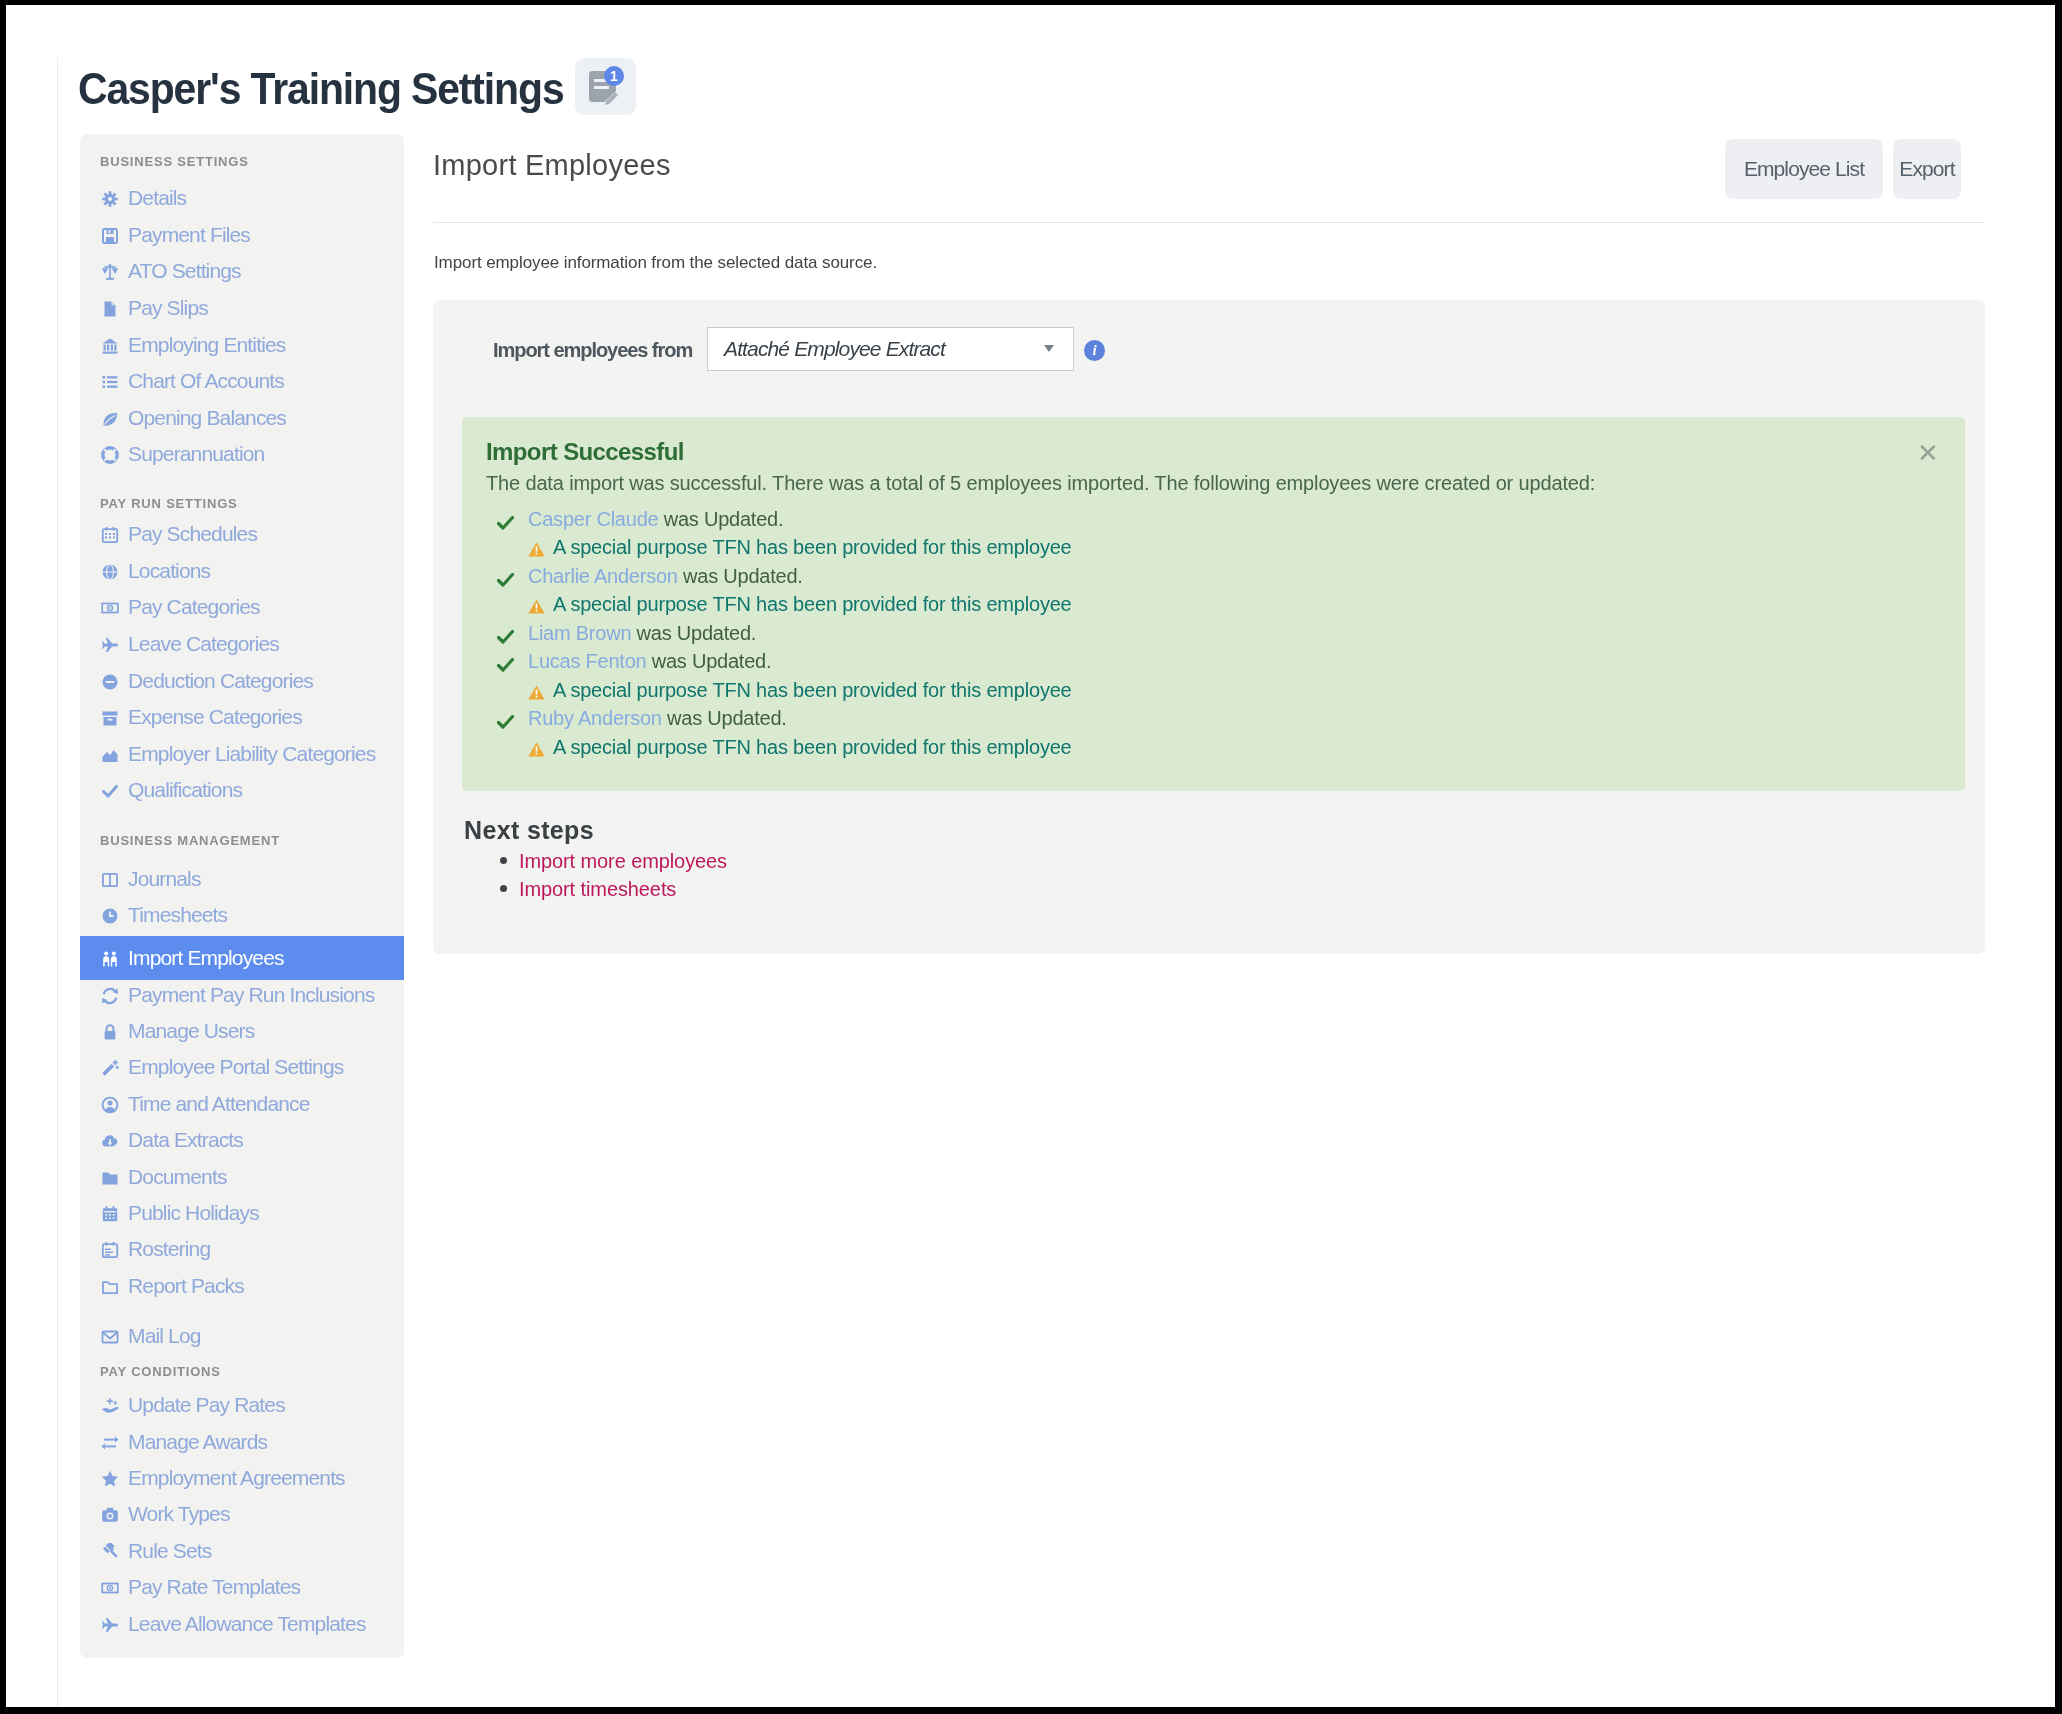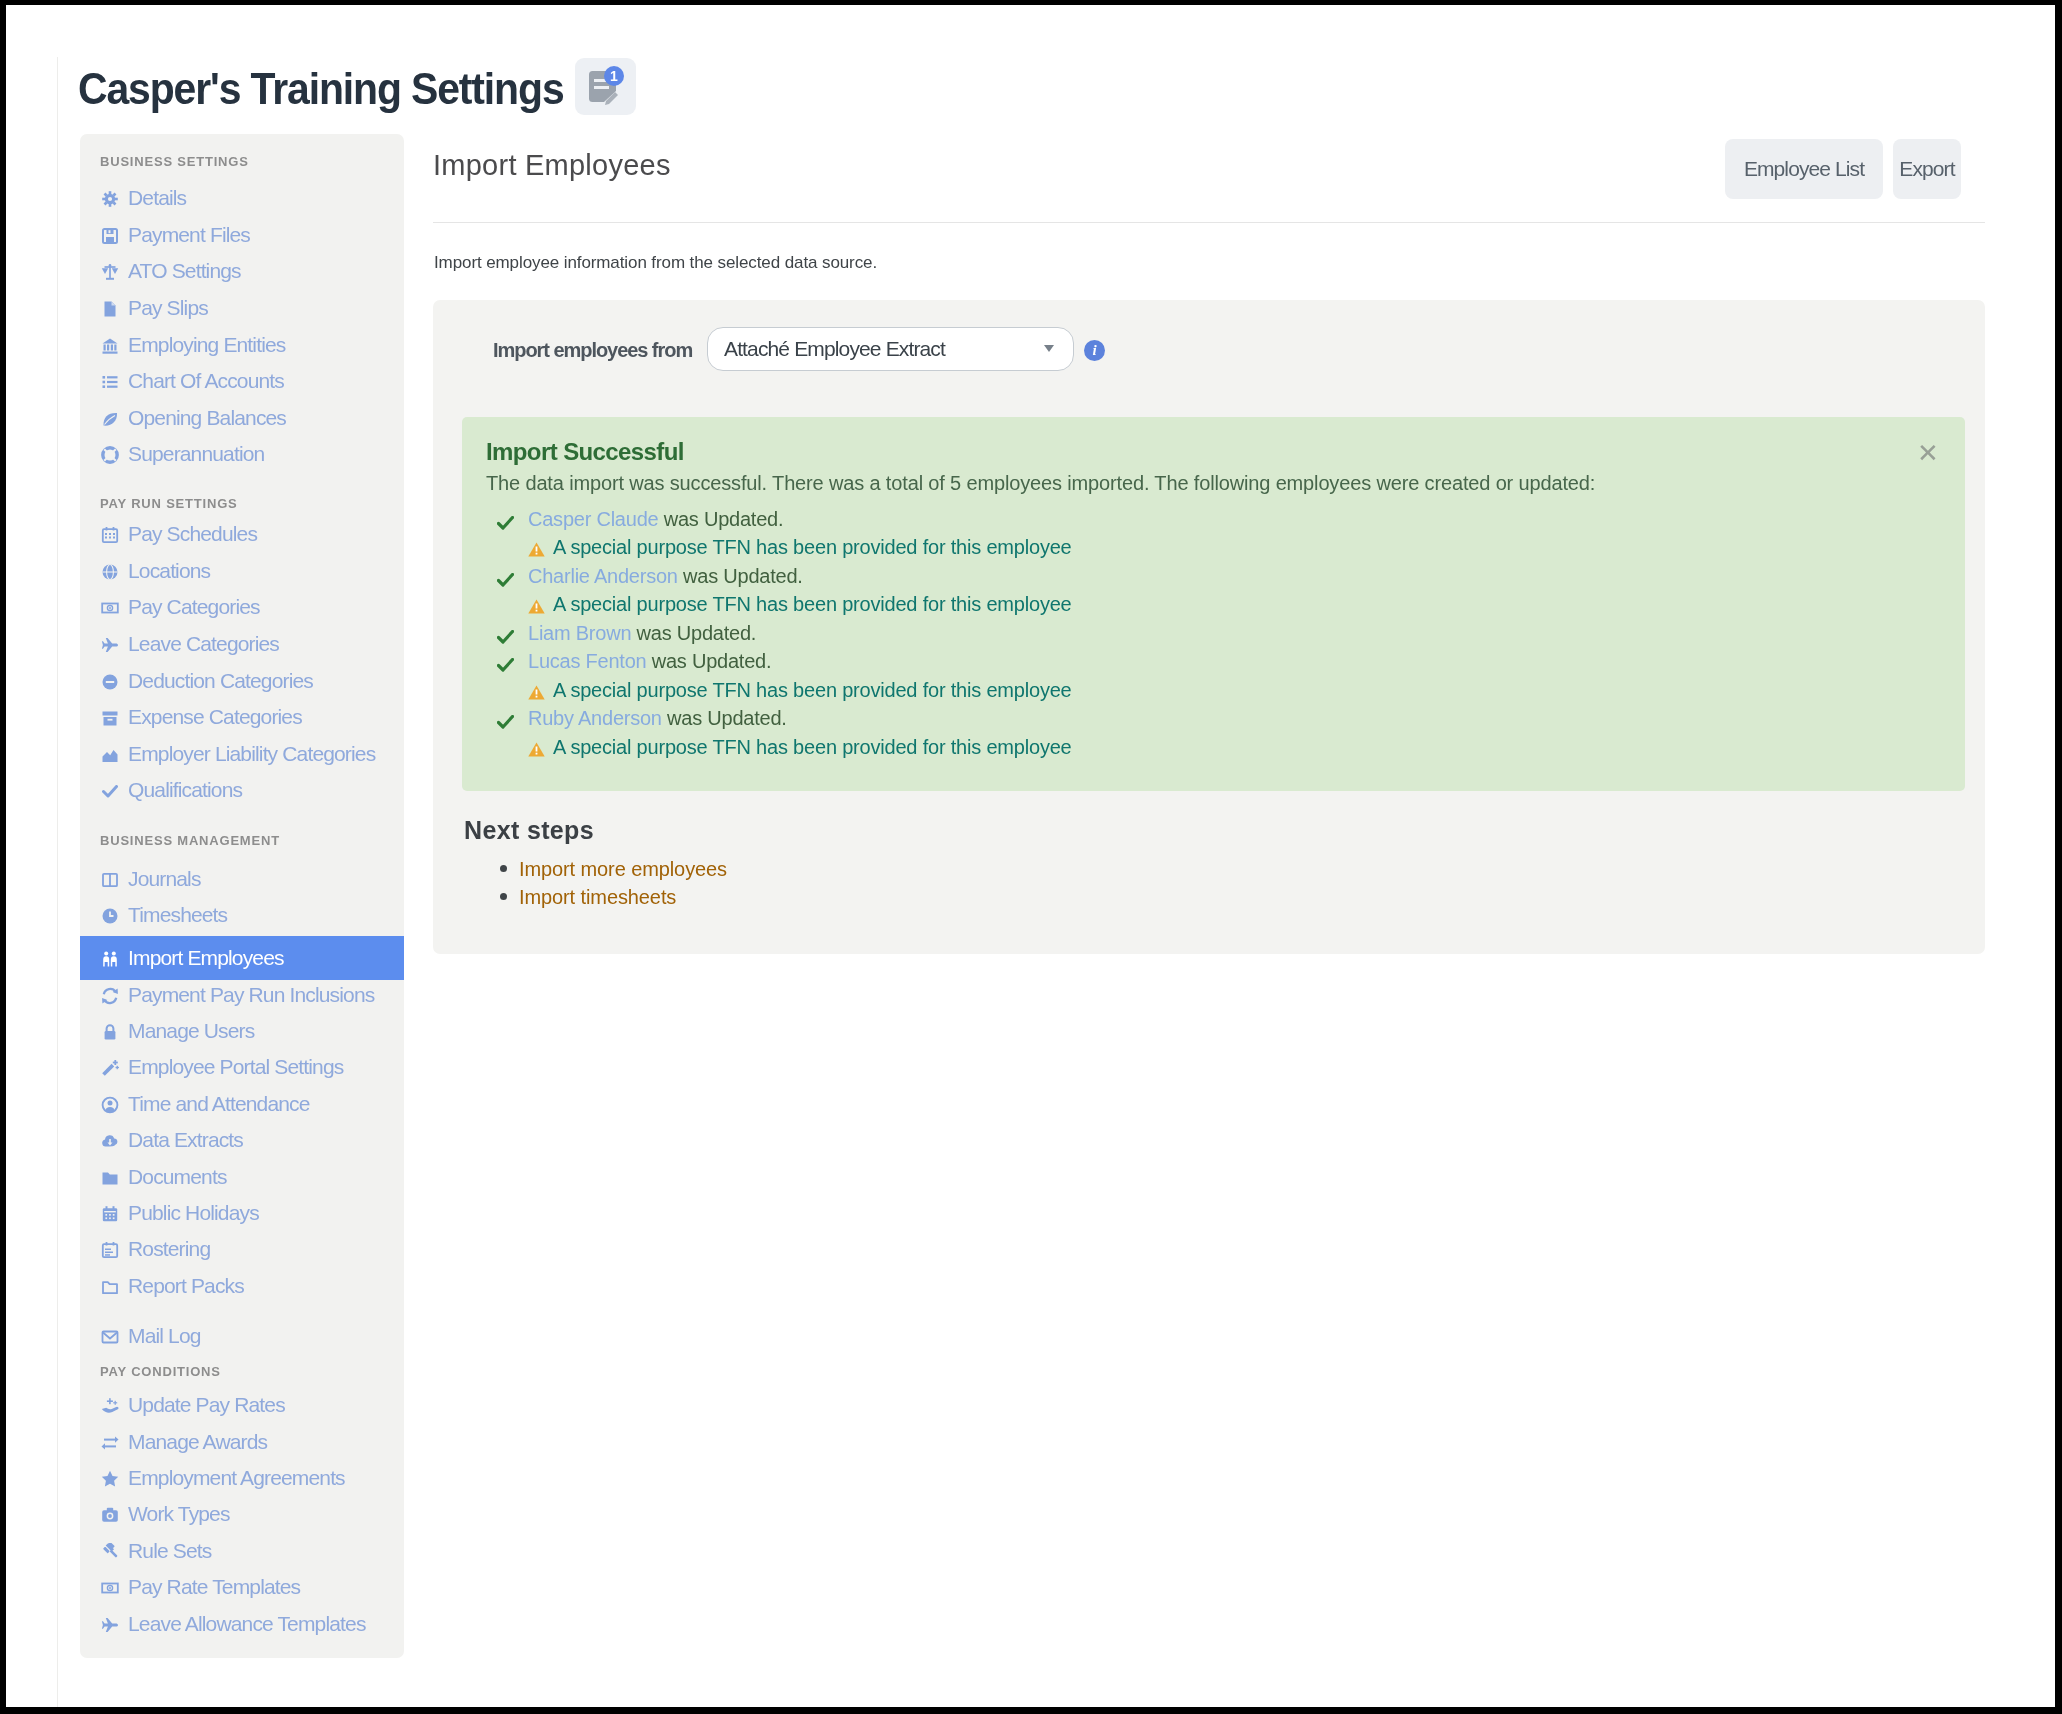--- a/index.html
+++ b/index.html
@@ -22,7 +22,7 @@
 #p1 { left:428px; top:249.4px; font-size:17px; letter-spacing:-0.1px; color:#3f4448; line-height:1; white-space:nowrap; }
 #panel { left:427px; top:295px; width:1552px; height:654px; background:#f3f3f1; border-radius:7px; }
 #lbl { left:487px; top:334.8px; font-size:20px; font-weight:bold; letter-spacing:-1.05px; color:#4e565e; line-height:1; white-space:nowrap; }
-#dd { left:701px; top:322px; width:367px; height:44px; background:#fff; border:1px solid #c6ccd2; border-radius:16px; }
+#dd { left:701px; top:322px; width:367px; height:44px; background:#fff; border:1px solid #c6ccd2; border-radius:0;font-style:italic; }
 #ddtext { position:absolute; left:16px; top:9.5px; font-size:21px; letter-spacing:-0.86px; color:#3a4249; line-height:1; white-space:nowrap; }
 #caret { position:absolute; left:336px; top:17px; width:0; height:0; border-left:5.5px solid transparent; border-right:5.5px solid transparent; border-top:7px solid #77808a; }
 #info { left:1078px; top:335px; width:21px; height:21px; border-radius:50%; background:#5c82dc; color:#fff; font-size:15px; font-weight:bold; font-style:italic; display:flex; align-items:center; justify-content:center; font-family:"Liberation Serif",serif; }

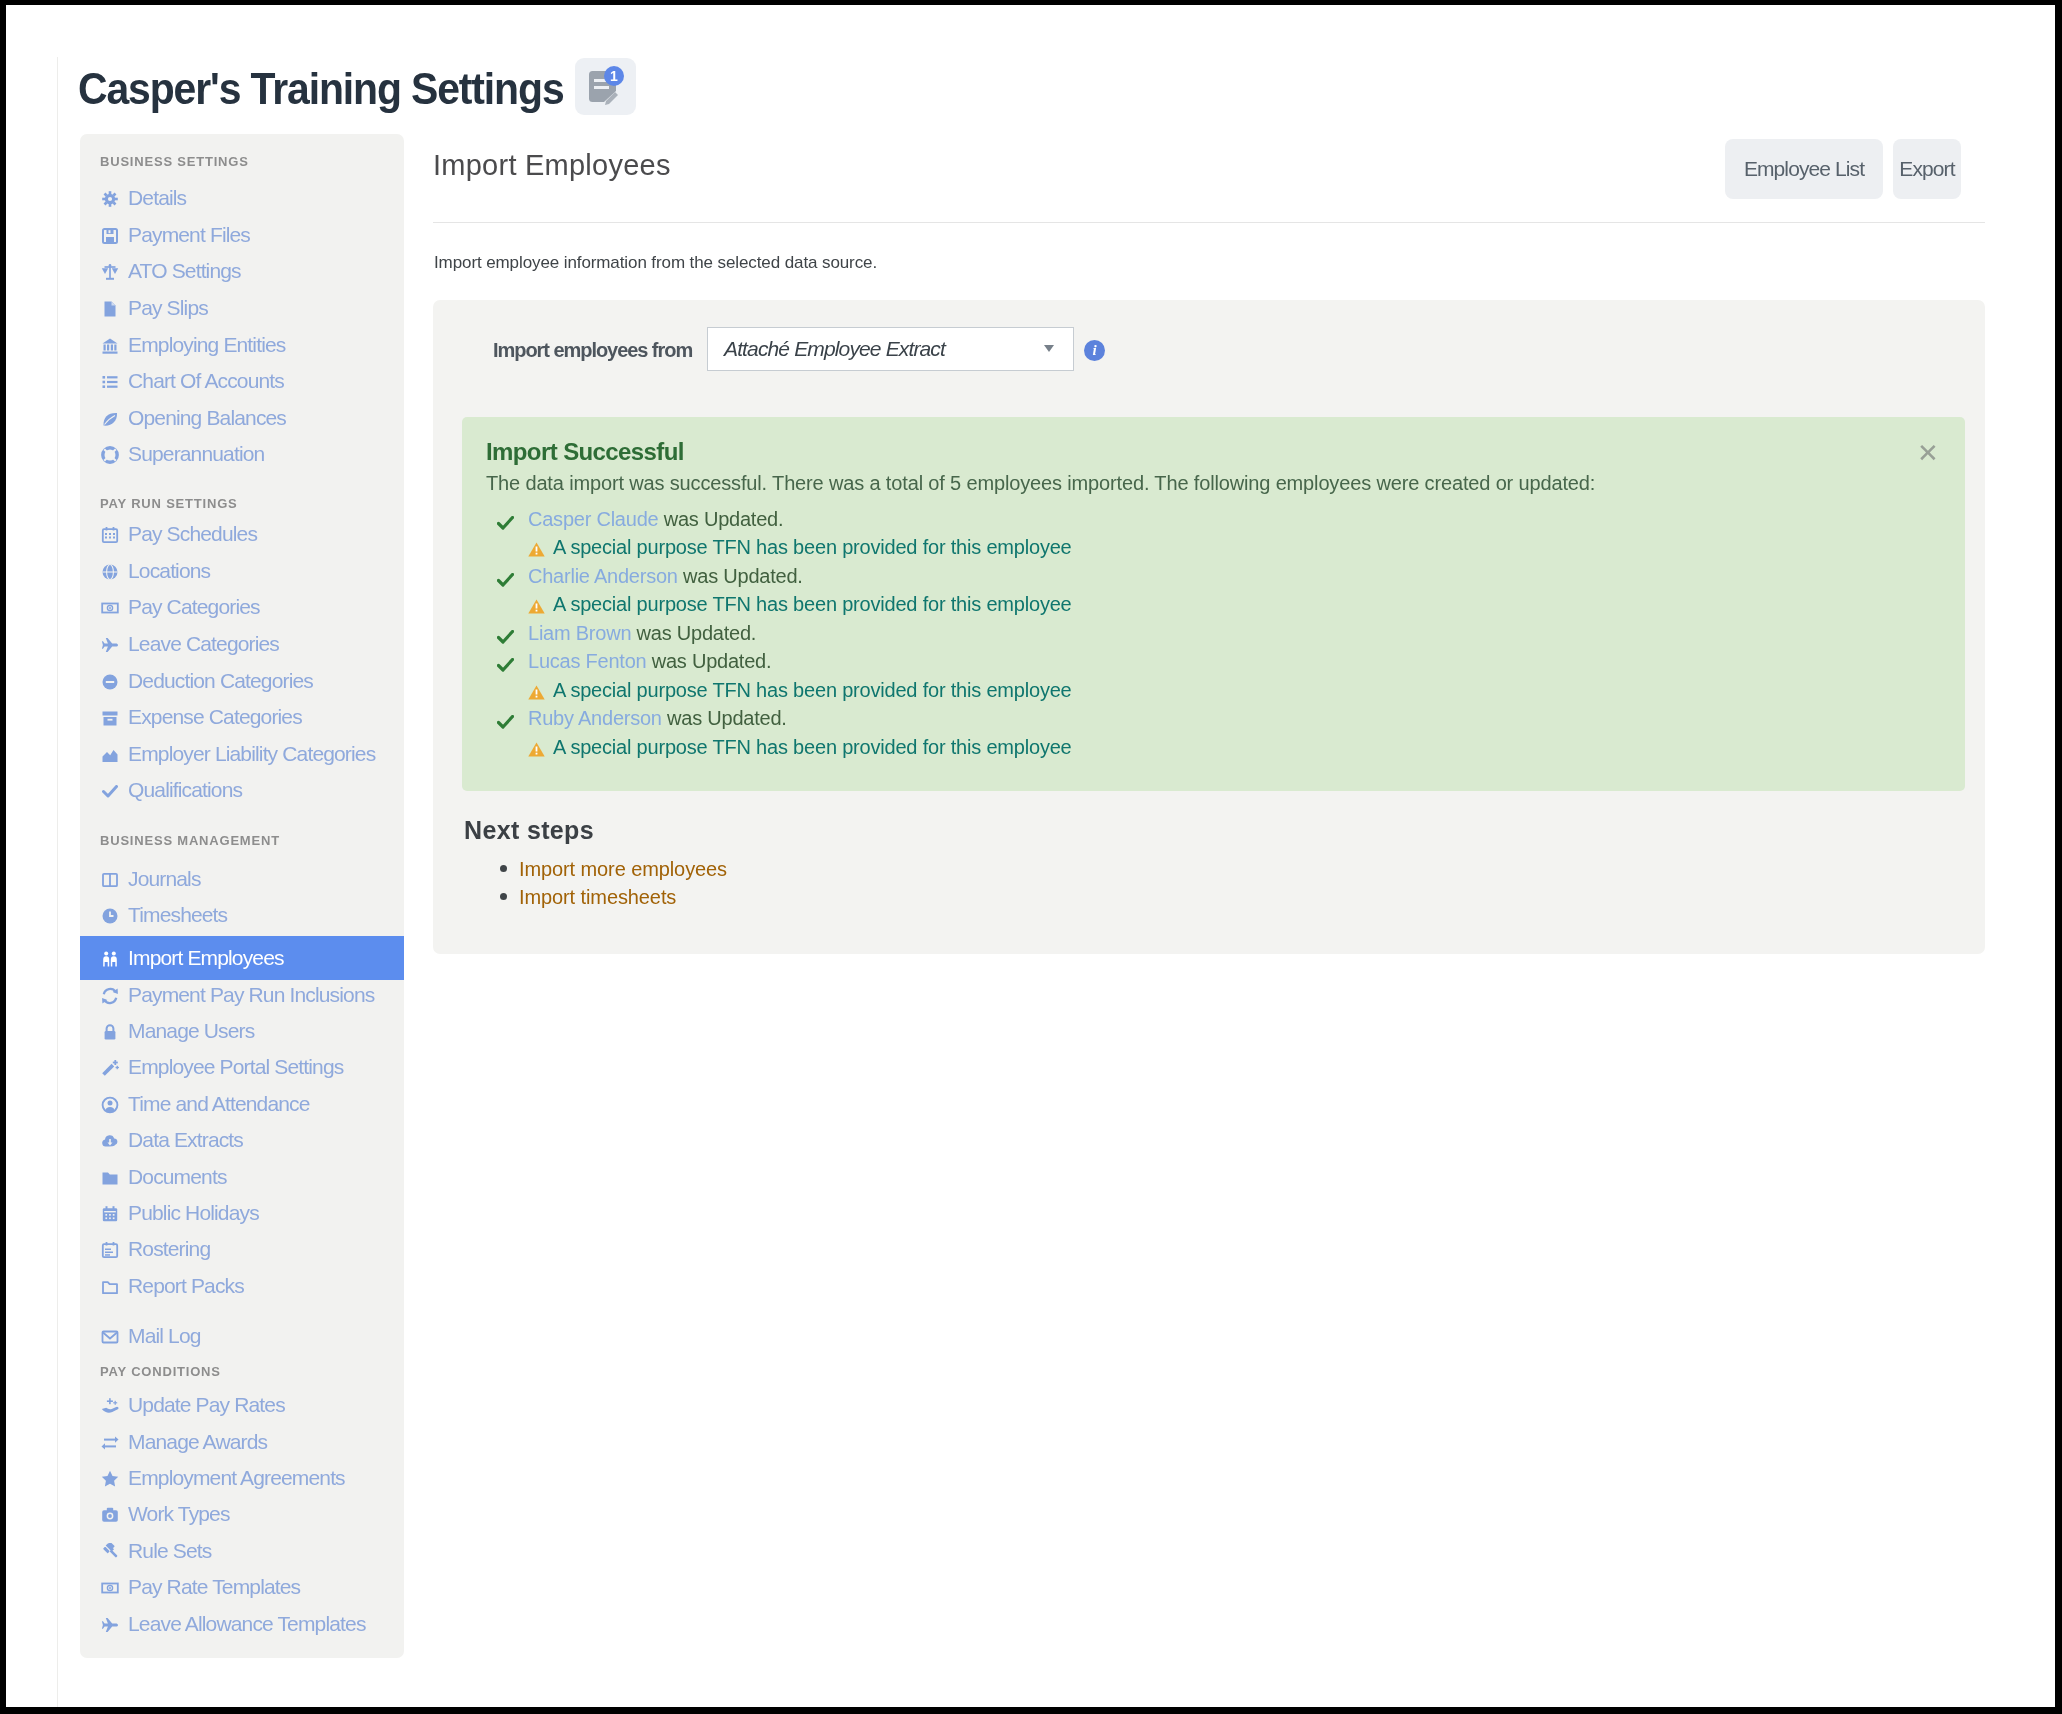--- a/index.html
+++ b/index.html
@@ -38,7 +38,7 @@
 .wrow .tri { position:absolute; left:0; top:5px; }
 .wrow span { margin-left:25px; }
 #nsteps { left:458px; top:813.3px; font-size:25px; font-weight:bold; letter-spacing:0.35px; color:#3b4045; line-height:1; }
-.bullet { font-size:20px; color:#a16207; line-height:1; letter-spacing:-0.1px; white-space:nowrap;margin-top:8px; }
+.bullet { font-size:20px; color:#be185d; line-height:1; letter-spacing:-0.1px; white-space:nowrap; }
 .bullet:before { content:""; position:absolute; left:-19px; top:6px; width:7px; height:7px; border-radius:50%; background:#3f4448; }
 </style></head>
 <body>

